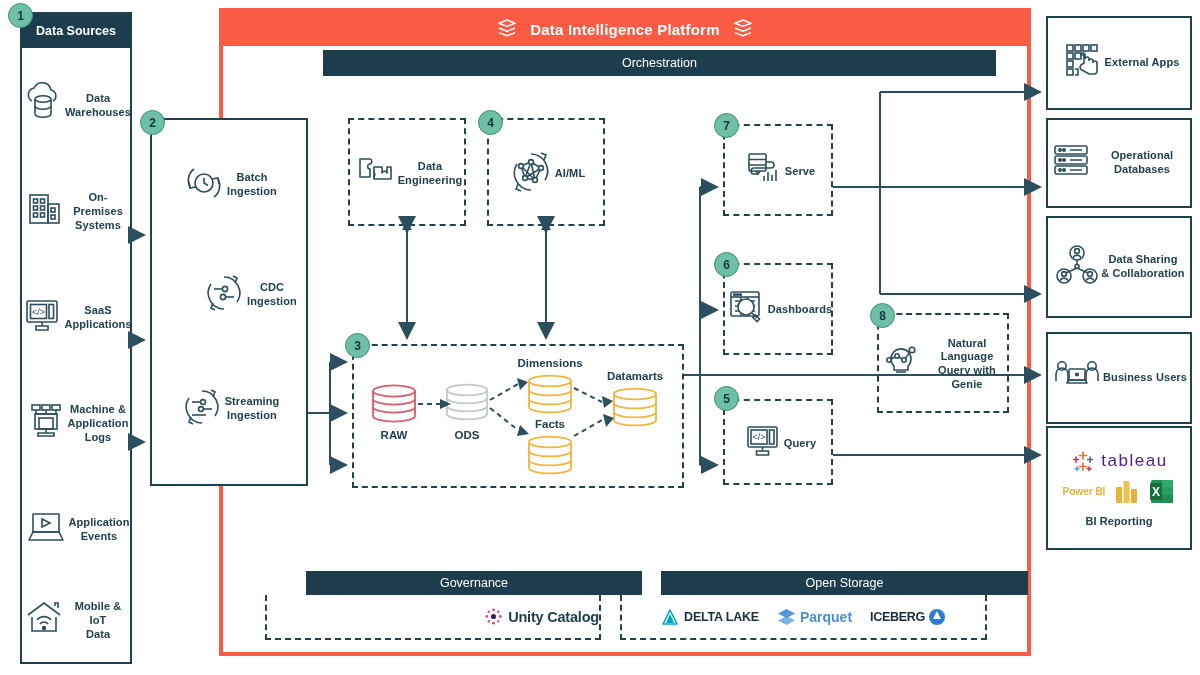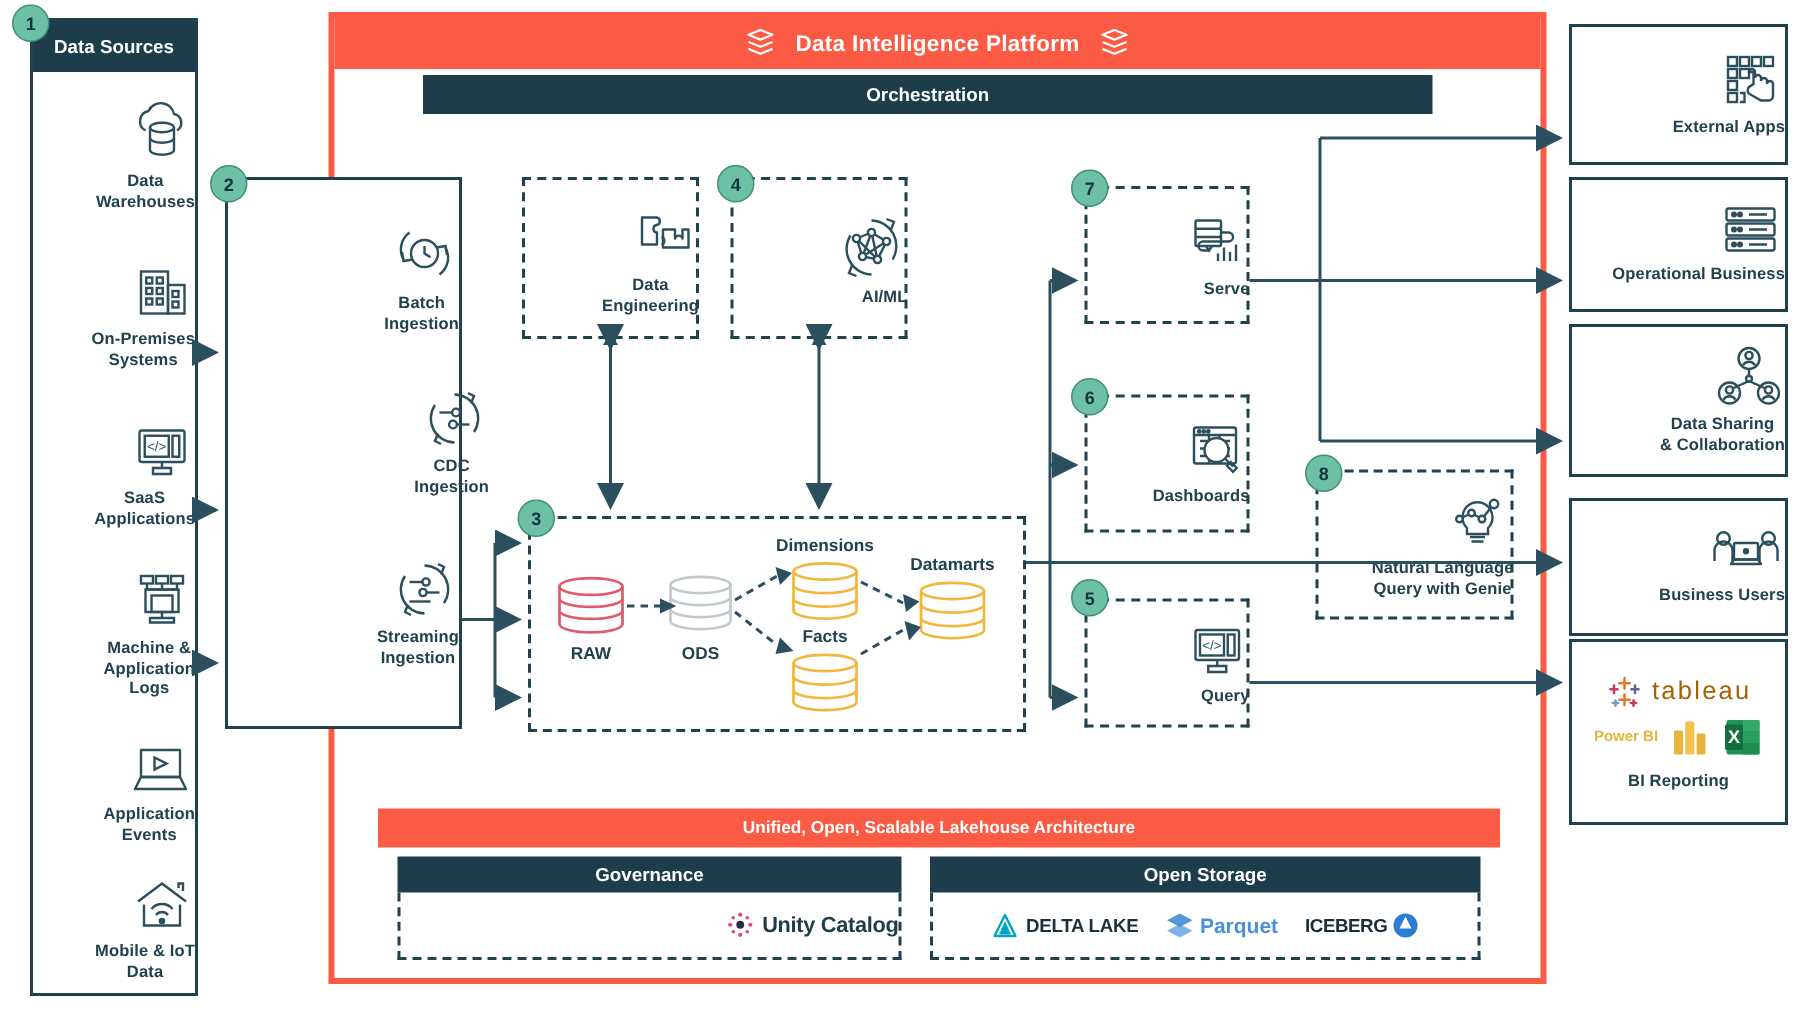--- a/index.html
+++ b/index.html
@@ -27,7 +27,7 @@
               font-size:11.5px;font-weight:700;}
 
   .dark-bar{background:#1d3d4c;color:#fff;display:flex;align-items:center;justify-content:center;
-            font-size:12.5px;font-weight:700;}
+            font-size:12.5px;font-weight:400;margin-left:41px;}
 
   
   .stack{display:inline-block;width:18px;height:20px;}

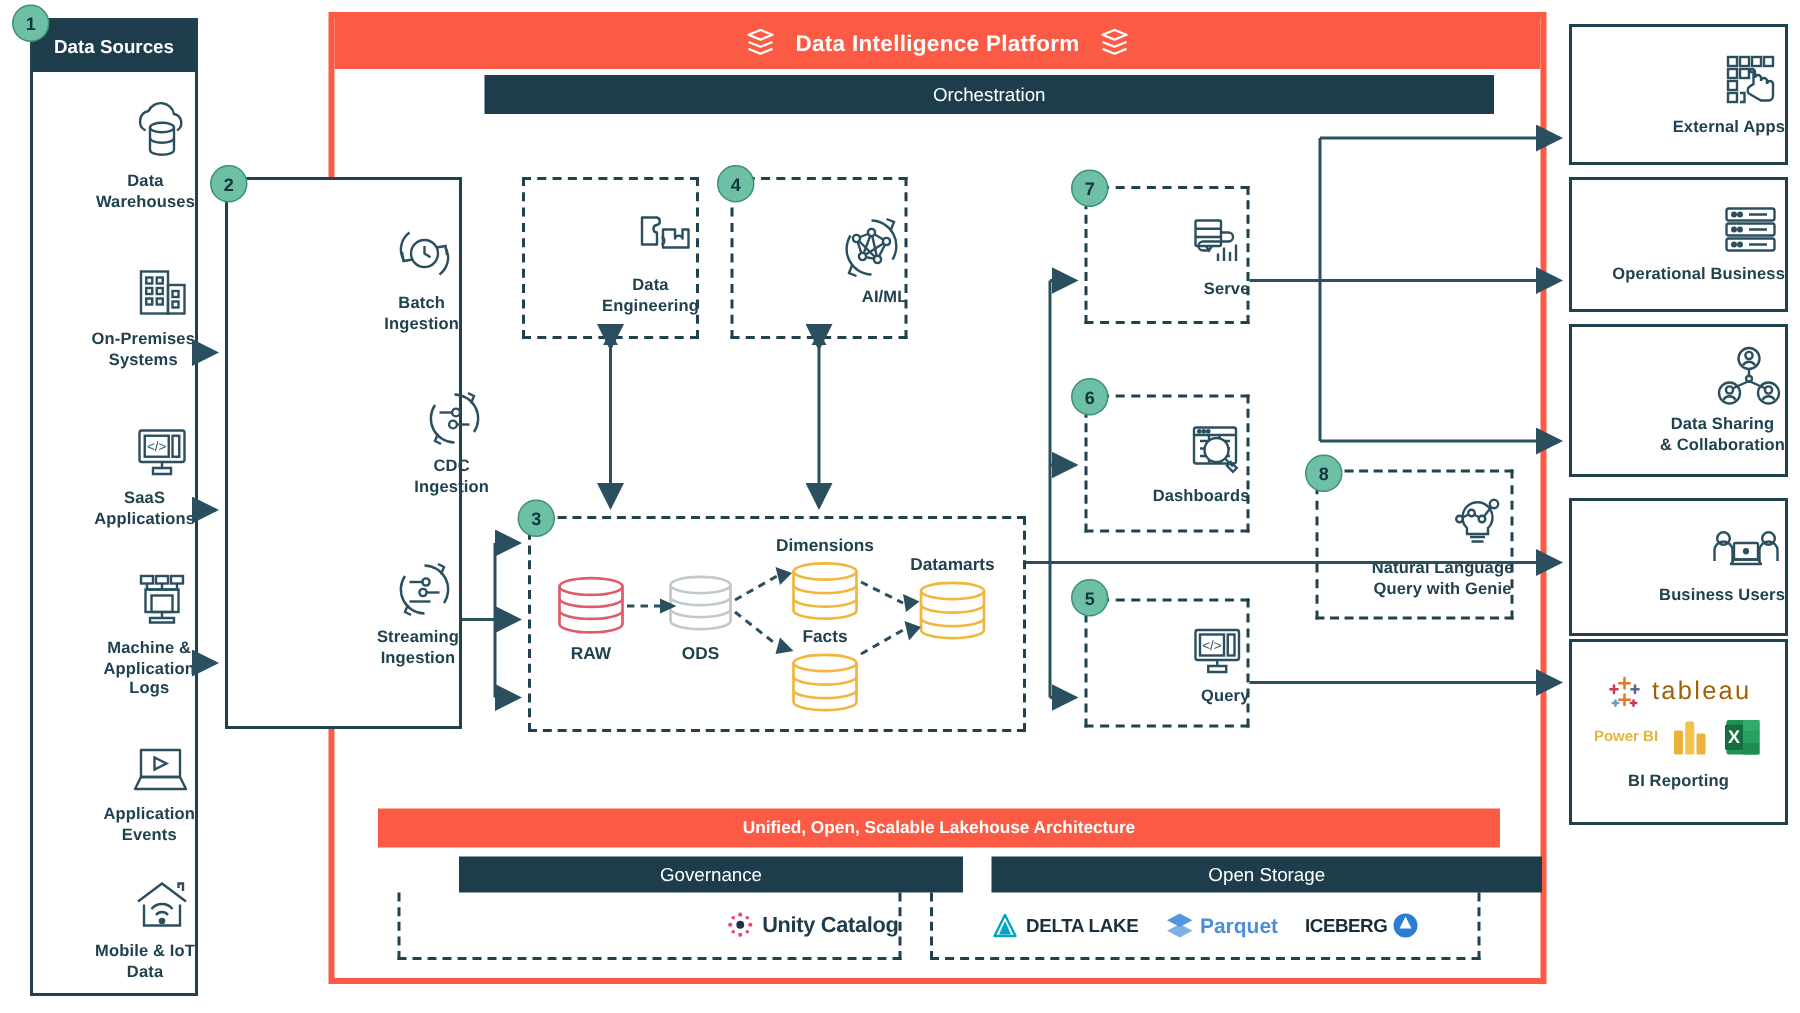--- a/index.html
+++ b/index.html
@@ -33,7 +33,7 @@
   .stack{display:inline-block;width:18px;height:20px;}
 
   
-  .cell{display:flex;flex-direction:column;align-items:flex-end;justify-content:center;}
+  .cell{display:flex;flex-direction:row;align-items:center;justify-content:center;}
   .cell .ic{margin-bottom:5px;}
 
   

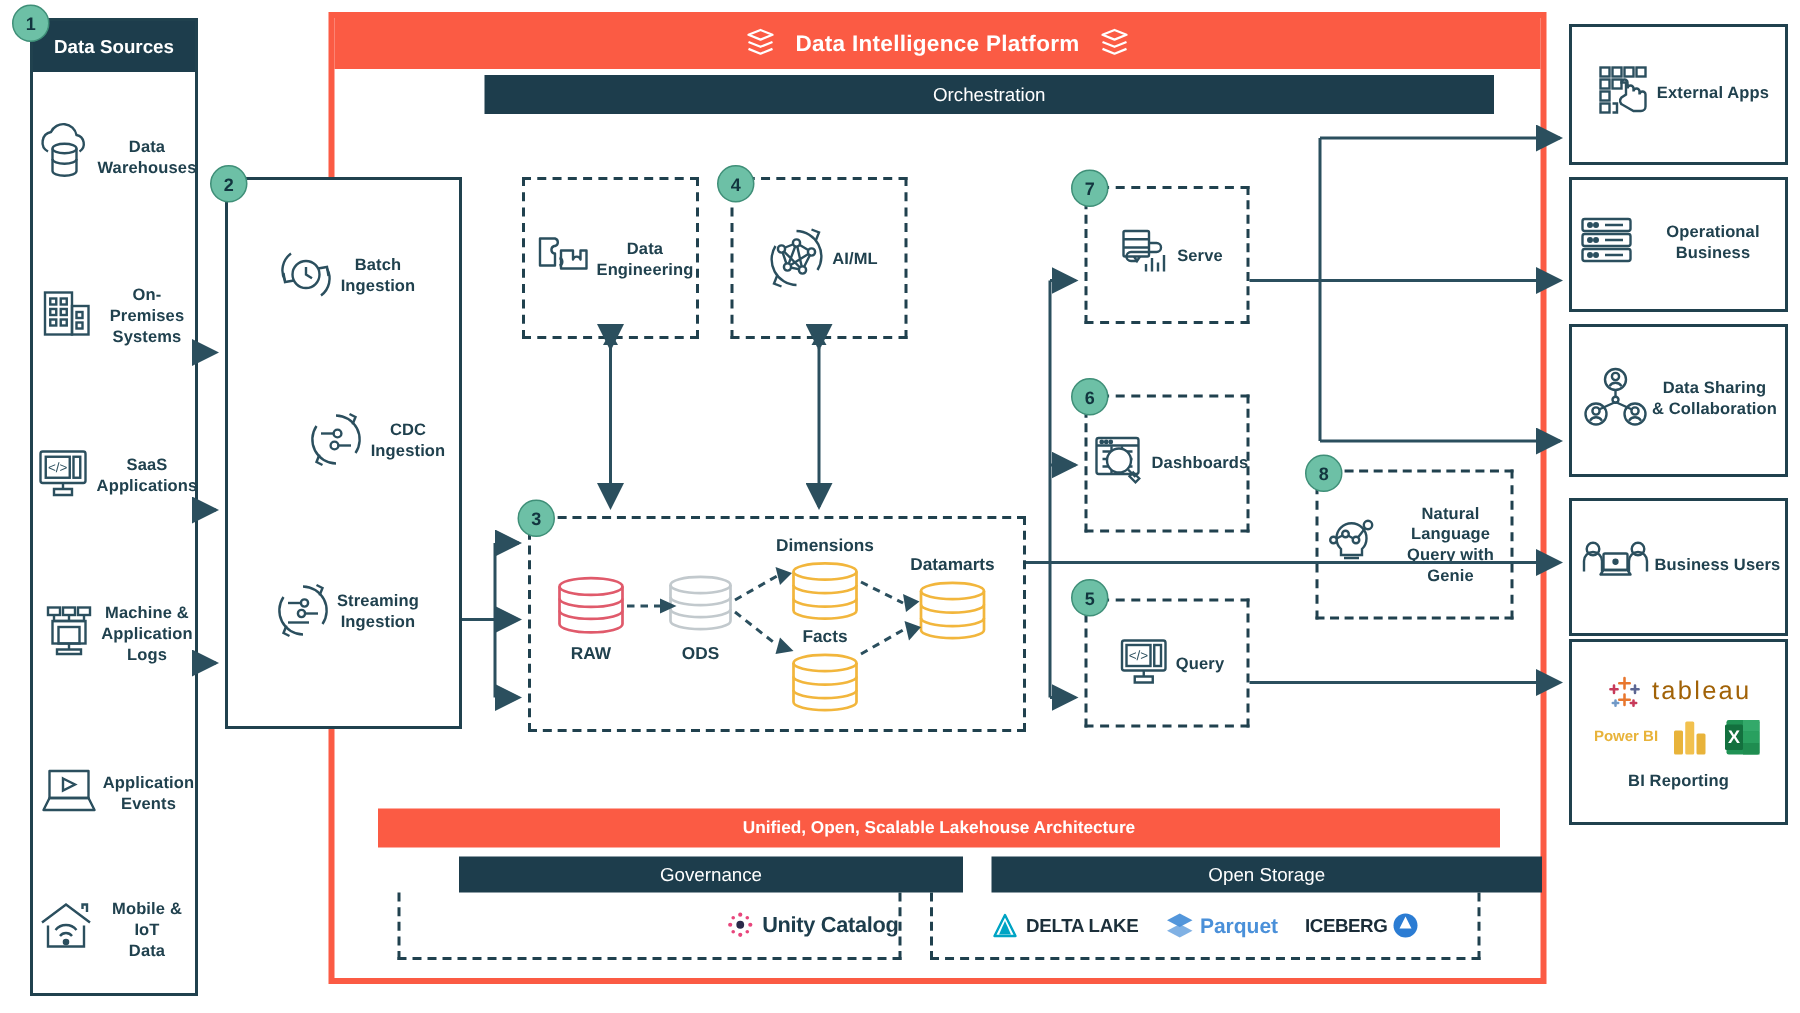--- a/index.html
+++ b/index.html
@@ -482,7 +482,7 @@
           </g>
         </svg>
       </span>
-      <div class="lbl">Operational Business</div>
+      <div class="lbl">Operational Databases</div>
     </div>
   </div>
 

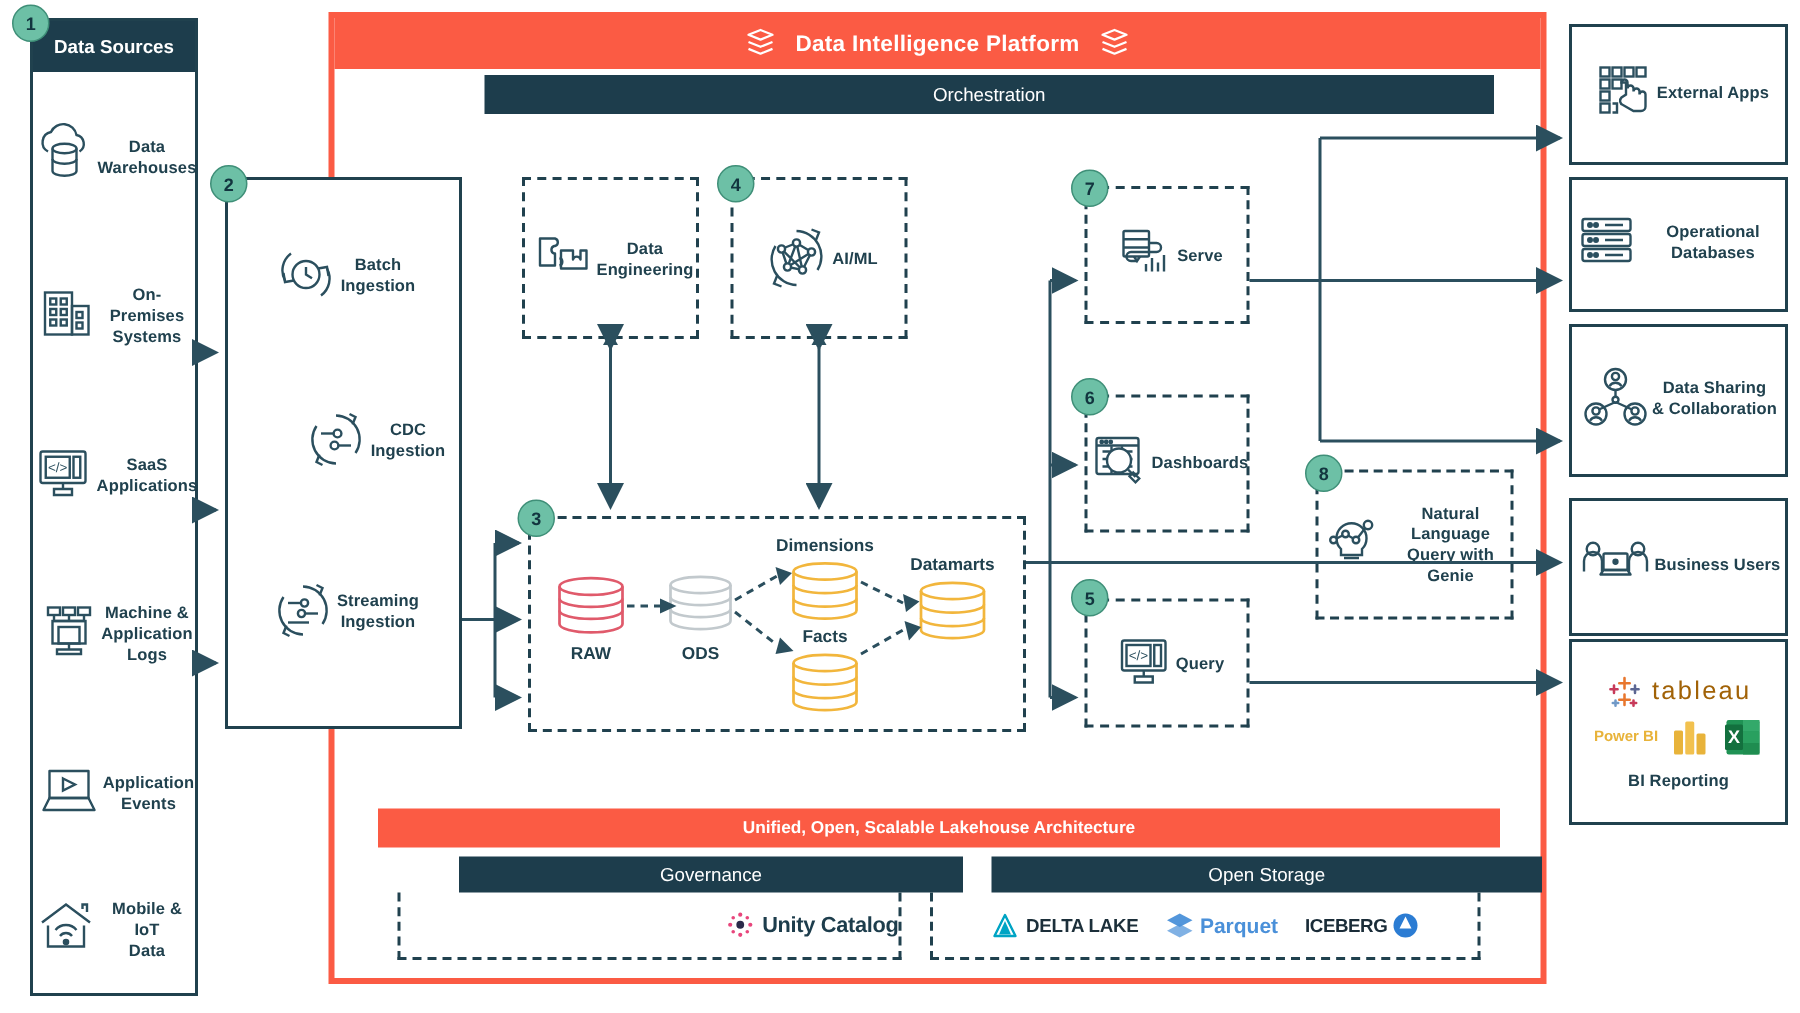--- a/index.html
+++ b/index.html
@@ -44,7 +44,7 @@
 
   
   .logo-row{display:flex;align-items:center;justify-content:center;gap:9px;}
-  .tbl-txt{font-size:17px;font-weight:400;color:#a16207;letter-spacing:1.5px;}
+  .tbl-txt{font-size:17px;font-weight:400;color:#4c1d95;letter-spacing:1.5px;}
   .pbi-txt{font-size:10px;color:#e8b33a;font-weight:600;}
   .delta-txt{font-size:12.5px;font-weight:800;color:#1c2f3a;letter-spacing:-.2px;}
   .parq-txt{font-size:14px;font-weight:700;color:#4a90d9;}

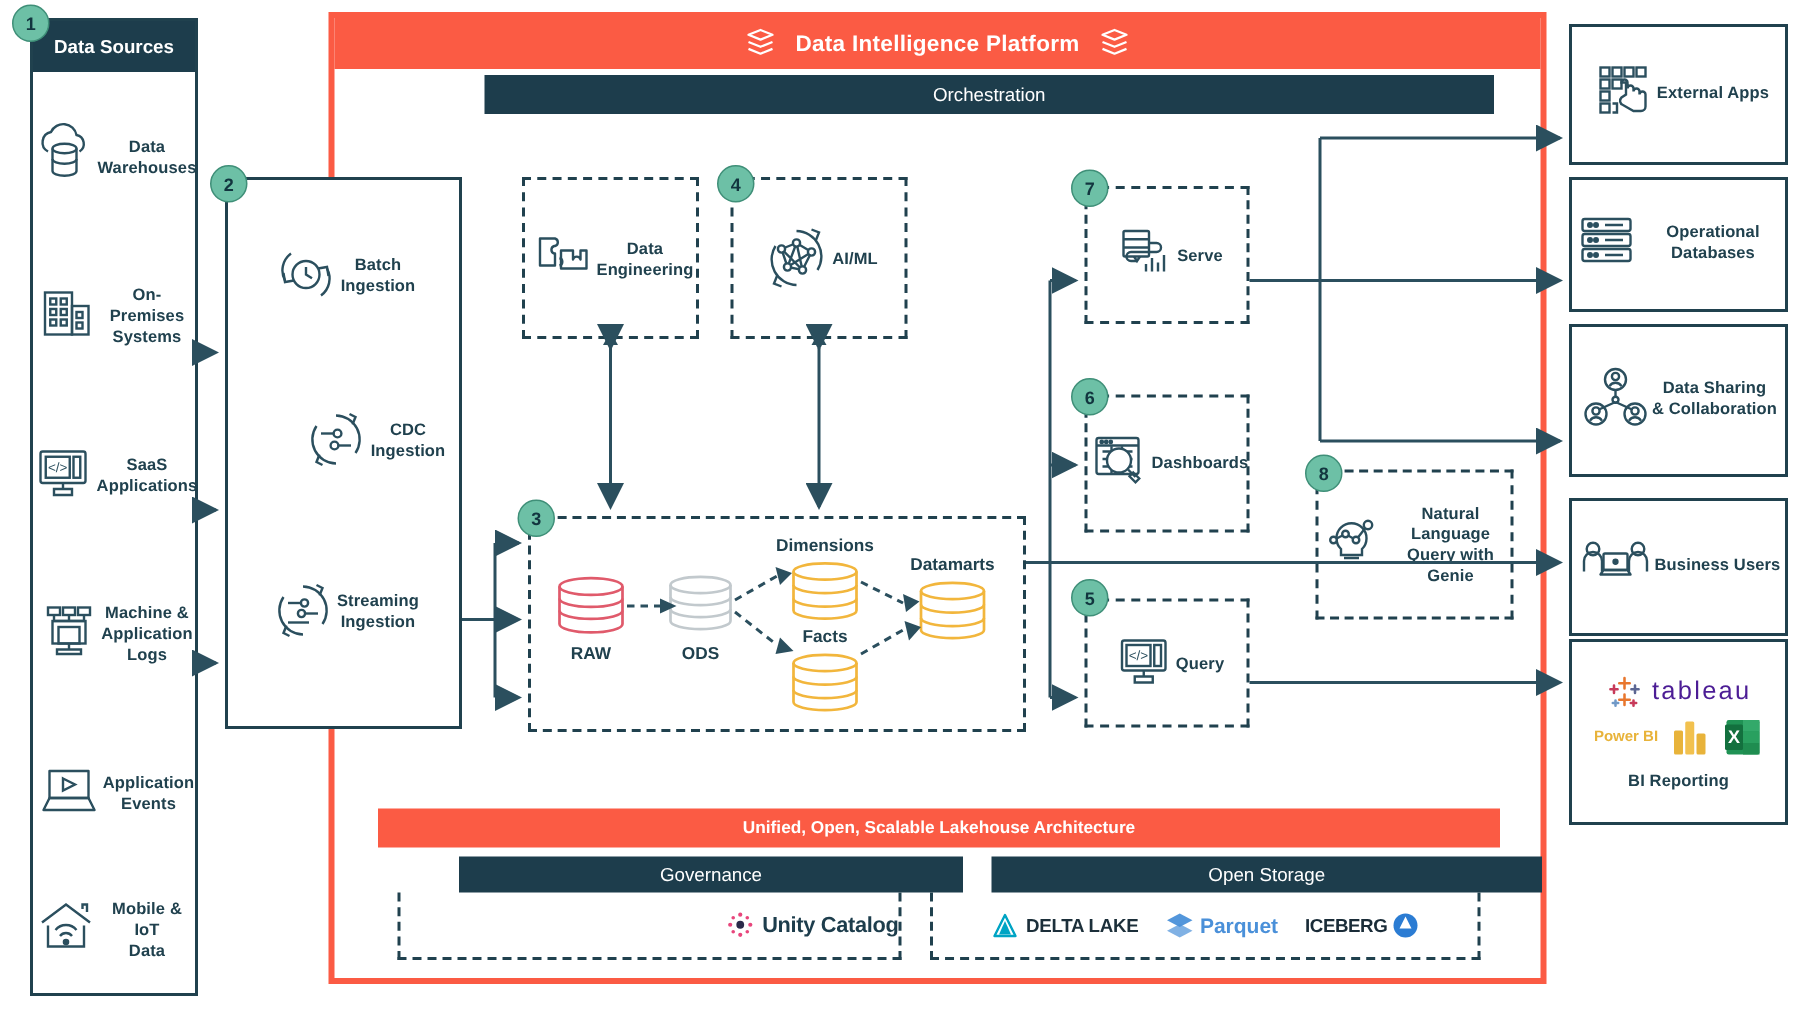--- a/index.html
+++ b/index.html
@@ -579,9 +579,6 @@
   </div>
 
   <div class="abs" style="left:252px;top:539px;width:748px;height:110px;background:#fff;"></div>
-  <div class="abs orange-bar-sm" style="left:252px;top:539px;width:748px;height:26px;">
-    <span>Unified, Open, Scalable Lakehouse Architecture</span>
-  </div>
 
   <div class="abs dark-bar" style="left:265px;top:571px;width:336px;height:24px;">
     <span>Governance</span>

